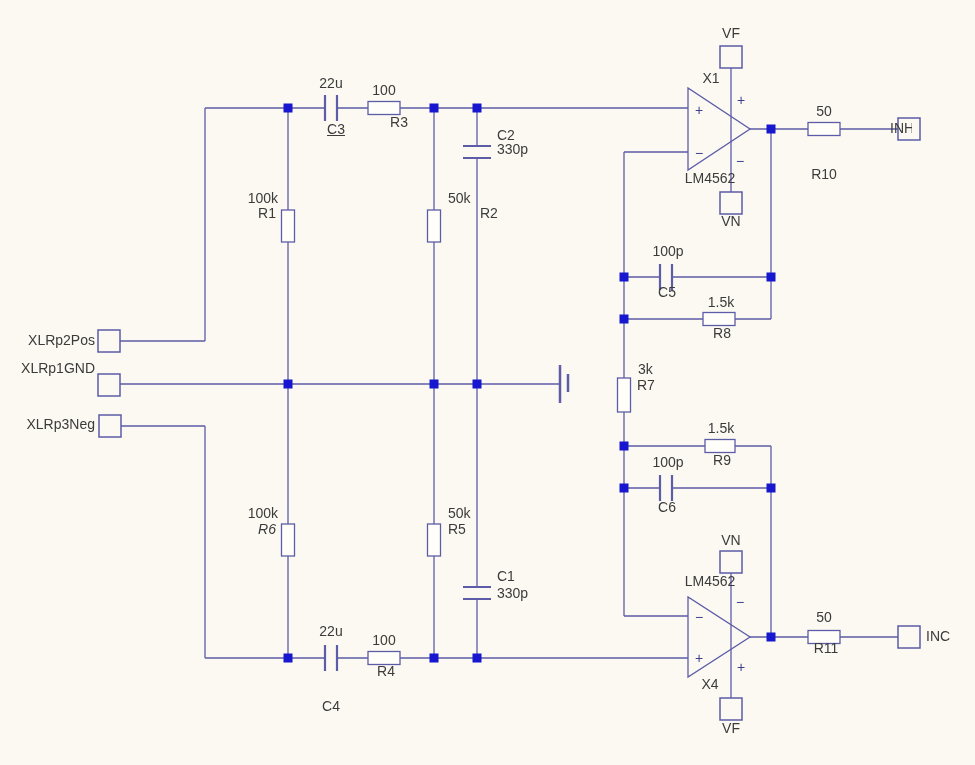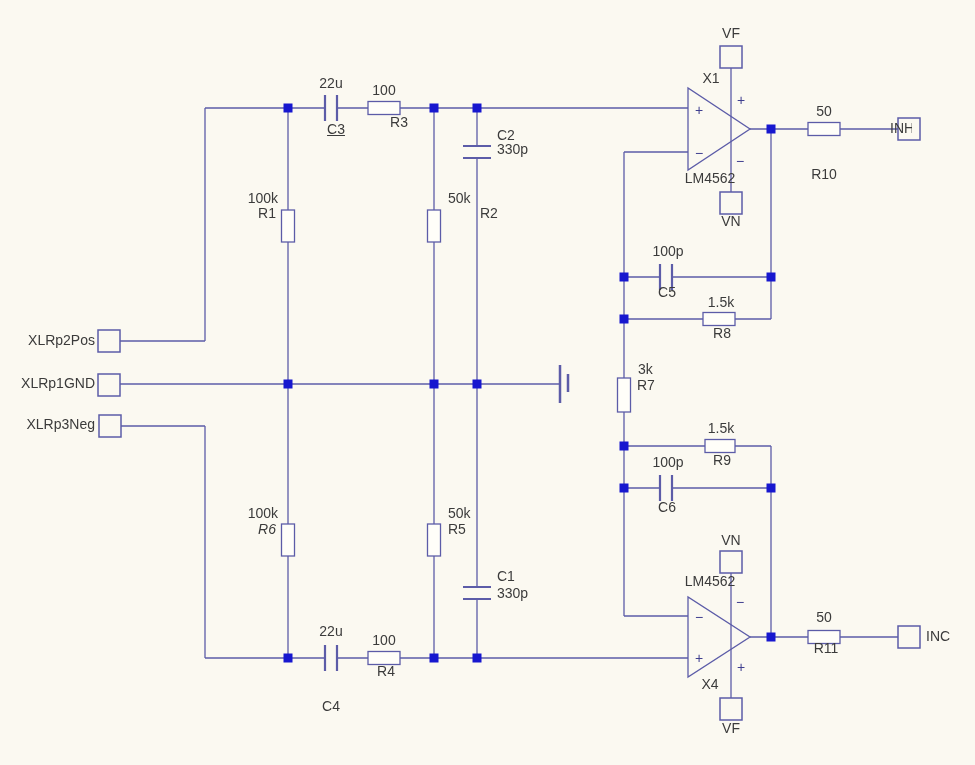--- a/index.html
+++ b/index.html
@@ -164,7 +164,7 @@
   <div class="m" style="left:741px;top:667px;">+</div>
 
   <div class="lbl r" style="left:20px;top:334px;width:75px;">XLRp2Pos</div>
-  <div class="lbl r" style="left:20px;top:377px;width:75px;">XLRp1GND</div>
+  <div class="lbl r" style="left:20px;top:362px;width:75px;">XLRp1GND</div>
   <div class="lbl r" style="left:20px;top:418px;width:75px;">XLRp3Neg</div>
   <div class="lbl clip" style="left:890px;top:122px;text-align:right;">INH</div>
   <div class="lbl" style="left:926px;top:630px;">INC</div>

